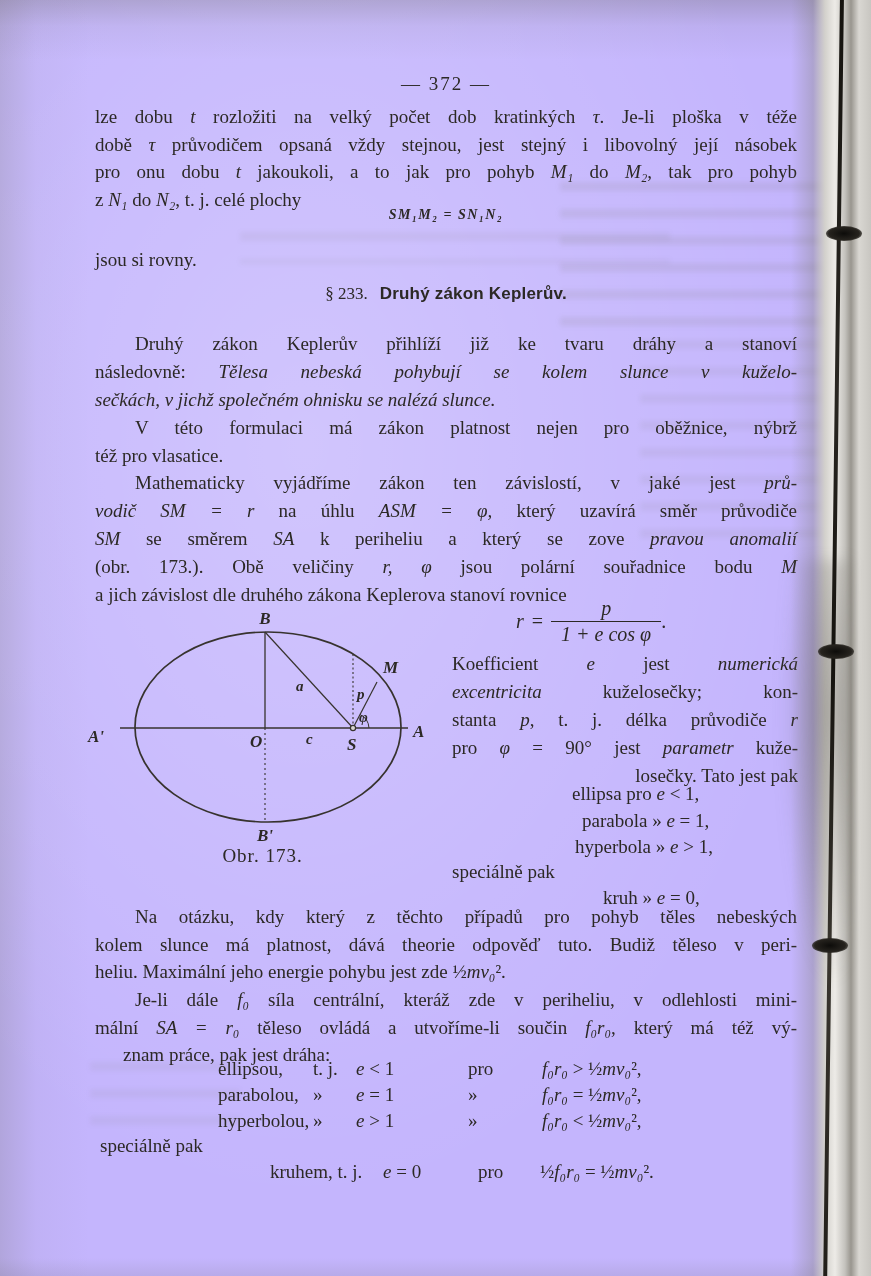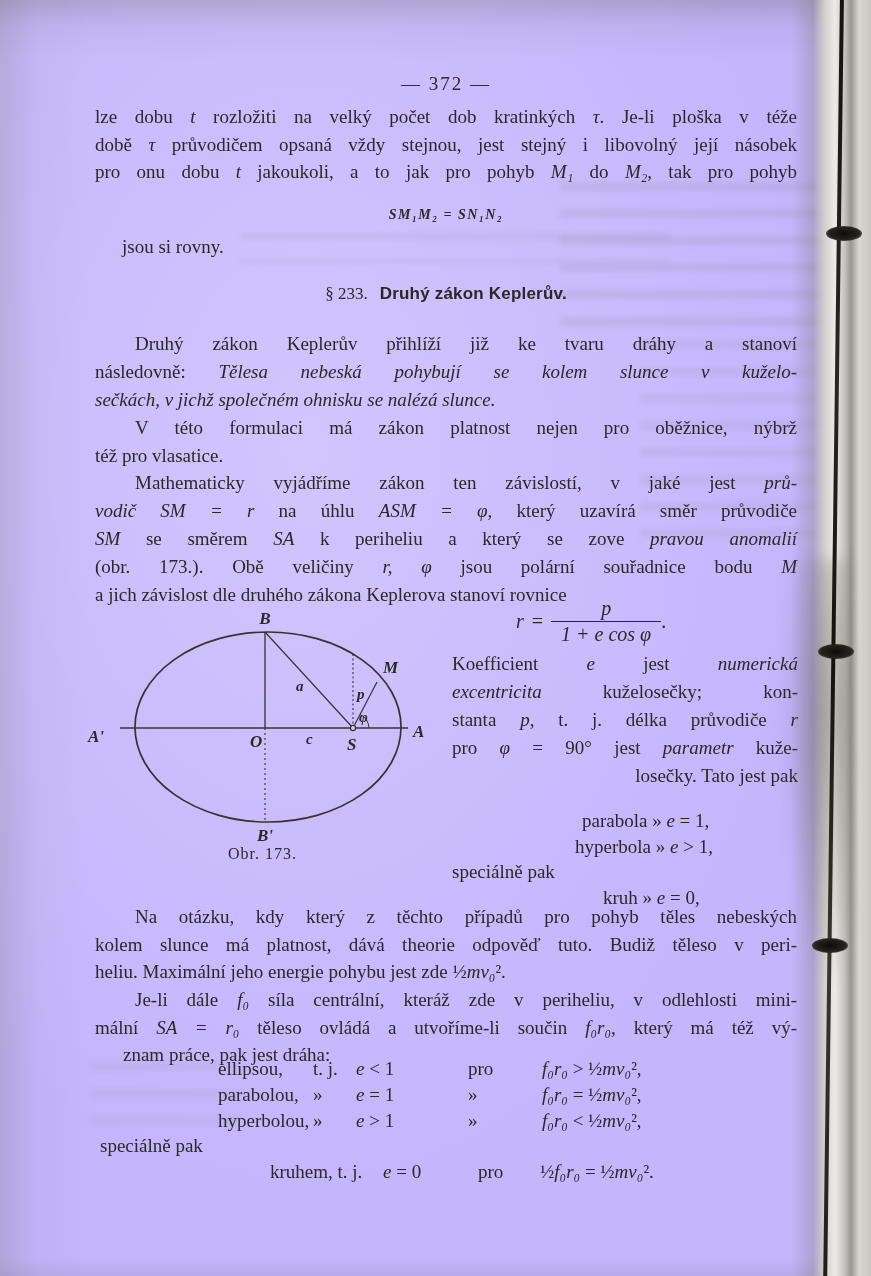--- a/index.html
+++ b/index.html
@@ -77,6 +77,7 @@
   <div class="line j" style="top:103px;"><span>lze dobu </span><span class="i">t</span><span> rozložiti na velký počet dob kratinkých </span><span class="i">τ</span><span>. Je-li ploška v téže</span></div>
   <div class="line j" style="top:131px;"><span>době </span><span class="i">τ</span><span> průvodičem opsaná vždy stejnou, jest stejný i libovolný její násobek</span></div>
   <div class="line j" style="top:158px;"><span>pro onu dobu </span><span class="i">t</span><span> jakoukoli, a to jak pro pohyb </span><span class="i">M₁</span><span> do </span><span class="i">M₂</span><span>, tak pro pohyb</span></div>
+  <div class="line" style="top:186px;"><span>z </span><span class="i">N₁</span><span> do </span><span class="i">N₂</span><span>, t. j. celé plochy</span></div>
 
   <div class="line ctr eq" style="top:201px;">SM₁M₂ = SN₁N₂</div>
 

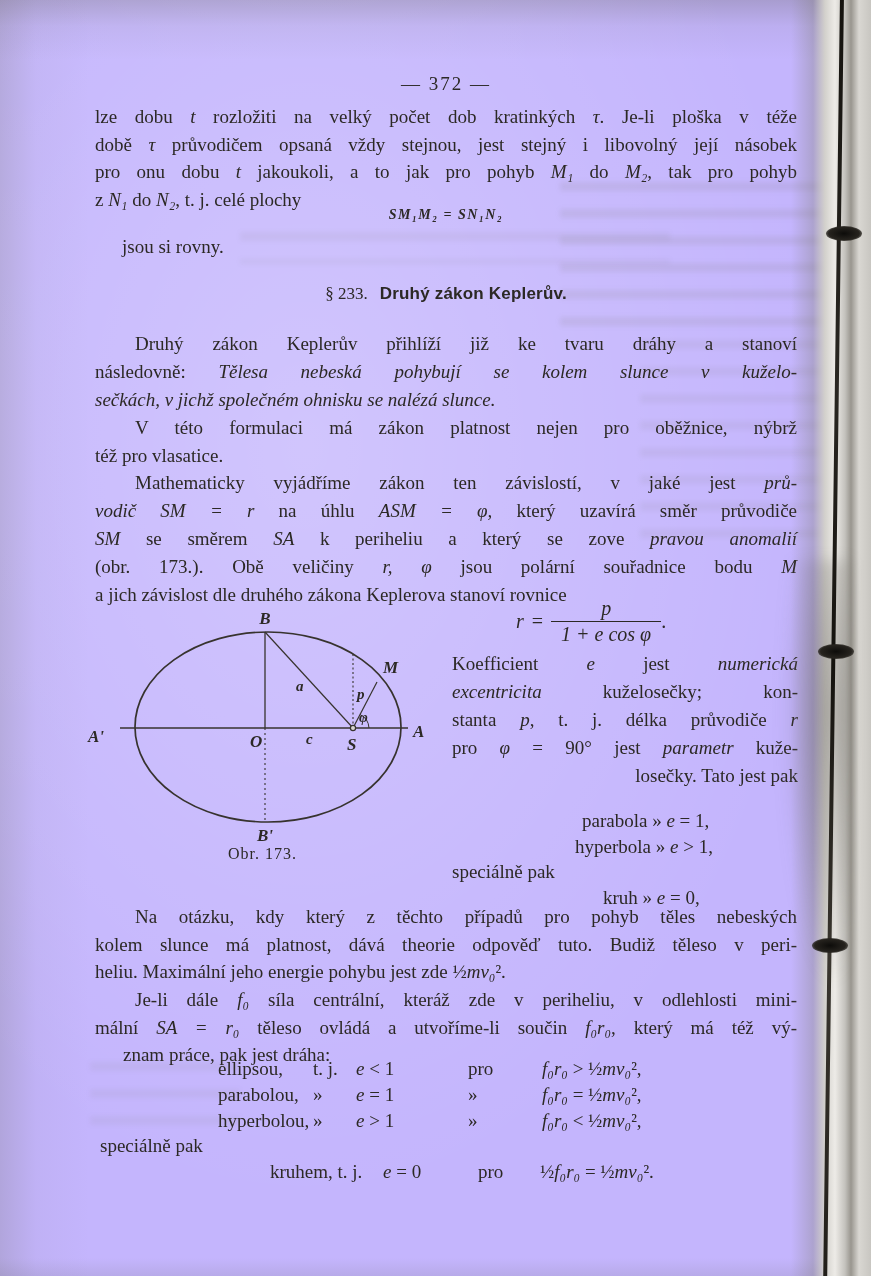--- a/index.html
+++ b/index.html
@@ -81,7 +81,7 @@
 
   <div class="line ctr eq" style="top:201px;">SM₁M₂ = SN₁N₂</div>
 
-  <div class="line" style="top:233px;margin-left:27px;">jsou si rovny.</div>
+  <div class="line" style="top:246px;">jsou si rovny.</div>
 
   <div class="line ctr head" style="top:280px;">
     <span class="hp">§ 233.</span><span class="ht">Druhý zákon Keplerův.</span>

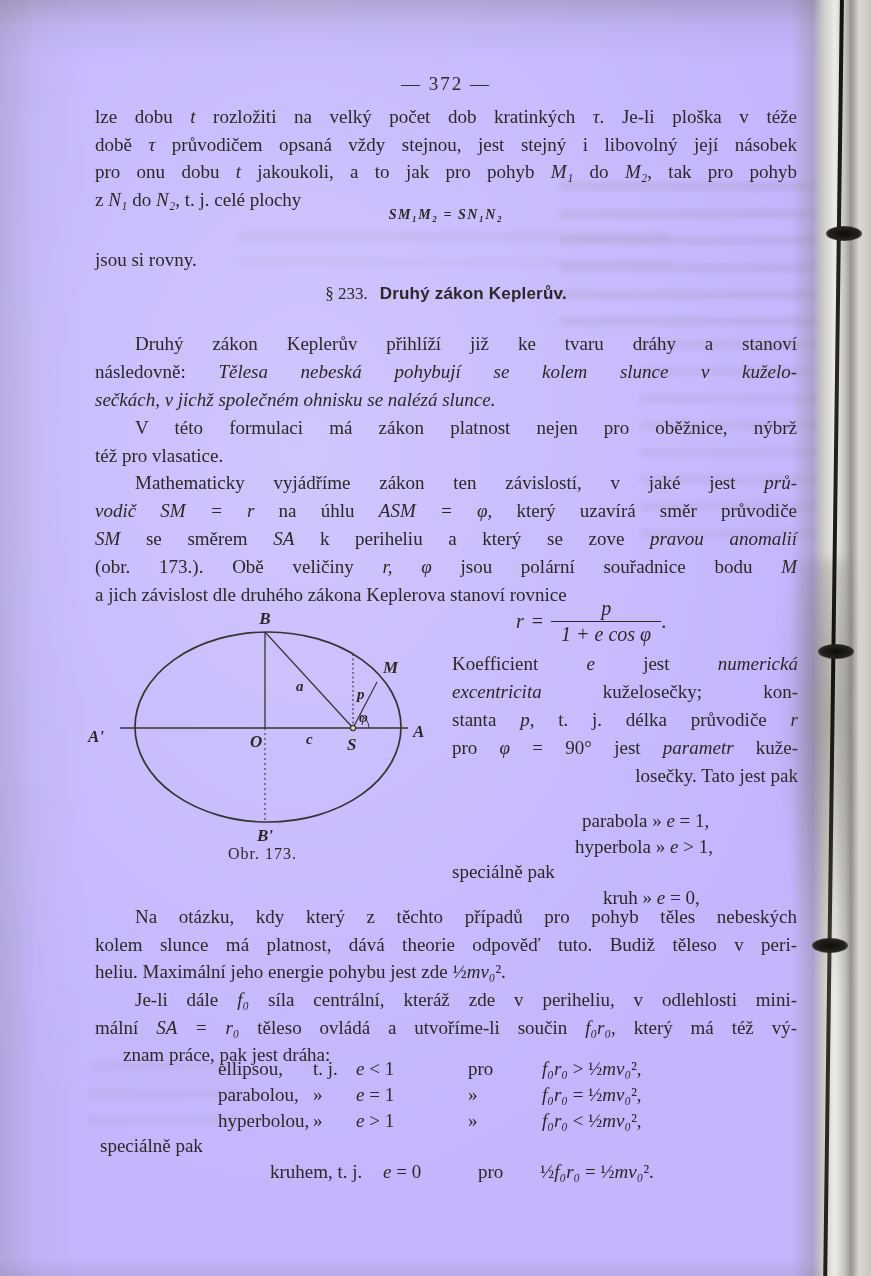--- a/index.html
+++ b/index.html
@@ -115,6 +115,7 @@
   <div class="line rc j" style="top:706px;"><span>stanta </span><span class="i">p</span><span>, t. j. délka průvodiče </span><span class="i">r</span></div>
   <div class="line rc j" style="top:734px;"><span>pro </span><span class="i">φ</span><span> = 90° jest </span><span class="i">parametr</span><span> kuže-</span></div>
   <div class="line rc" style="top:762px;text-align:right;"><span>losečky. Tato jest pak</span></div>
+  <div class="line" style="top:780px;left:572px;width:230px;"><span>ellipsa pro </span><span class="i">e</span><span> &lt; 1,</span></div>
   <div class="line" style="top:807px;left:582px;width:230px;"><span>parabola  »  </span><span class="i">e</span><span> = 1,</span></div>
   <div class="line" style="top:833px;left:575px;width:230px;"><span>hyperbola  »  </span><span class="i">e</span><span> &gt; 1,</span></div>
   <div class="line" style="top:858px;left:452px;width:230px;">speciálně pak</div>

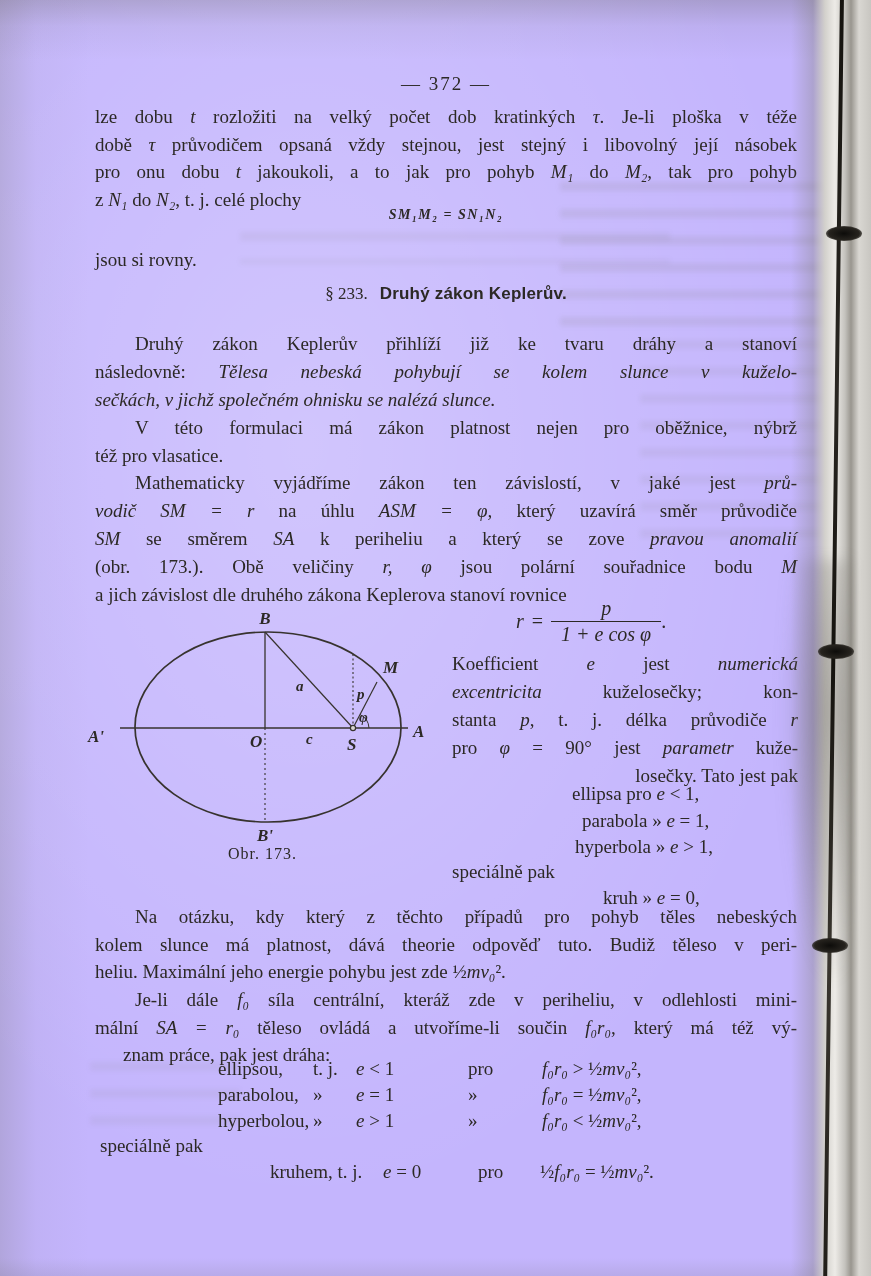--- a/index.html
+++ b/index.html
@@ -59,7 +59,7 @@
     fill:#2c2925;font-size:17px;}
   .fig svg text.small{font-size:15px;}
   .caption{position:absolute;left:180px;top:845px;width:165px;text-align:center;
-    font-size:16px;letter-spacing:1px;}
+    font-size:19px;letter-spacing:1px;}
 </style>
 </head>
 <body>

